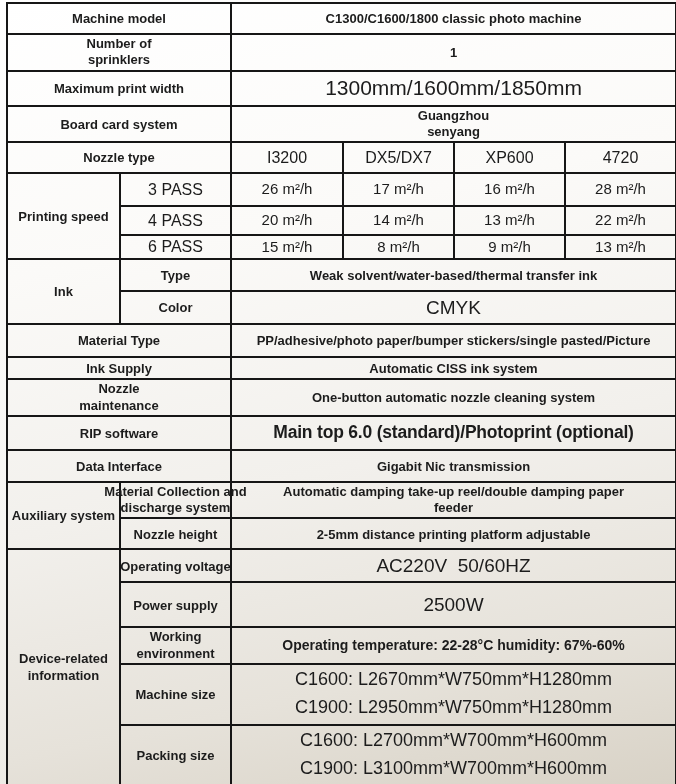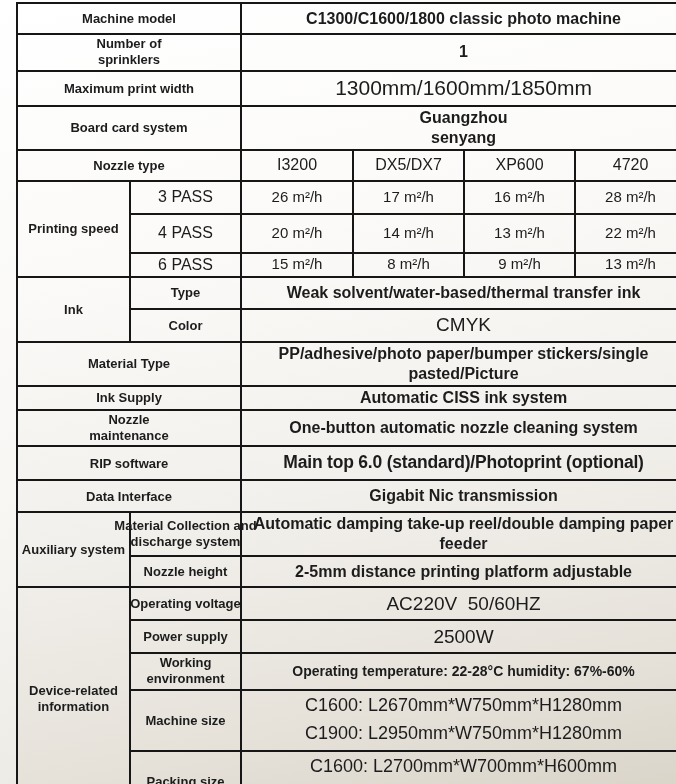--- a/index.html
+++ b/index.html
@@ -5,7 +5,7 @@
   html,body{margin:0;padding:0;background:#ffffff;}
   .page{
     width:676px;height:784px;box-sizing:border-box;
-    padding:2px 5px 3px 16px;
+    padding:2px 5px 3px 6px;
     background:linear-gradient(150deg,#ffffff 0%,#f7f6f3 45%,#e9e6df 78%,#cfc9bd 100%);
     font-family:"Liberation Sans","DejaVu Sans",sans-serif;
     color:#1c1c1c;

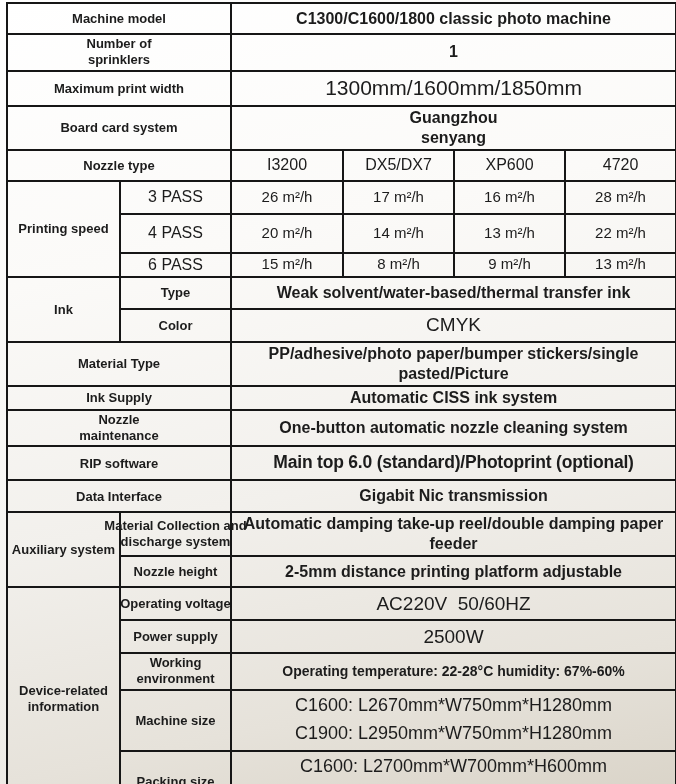--- a/index.html
+++ b/index.html
@@ -25,7 +25,7 @@
   .lab span{font-weight:bold;font-size:13px;}
   .sublab span{font-weight:bold;font-size:13px;width:170%;margin-left:-35%;}
   
-  .val span{font-weight:bold;font-size:16px;}
+  .val span{font-weight:bold;font-size:13px;}
   .val-md span{font-weight:bold;font-size:14px;}
   .val-lg span{font-weight:normal;font-size:21px;}
   .val-cmyk span{font-weight:normal;font-size:19px;}

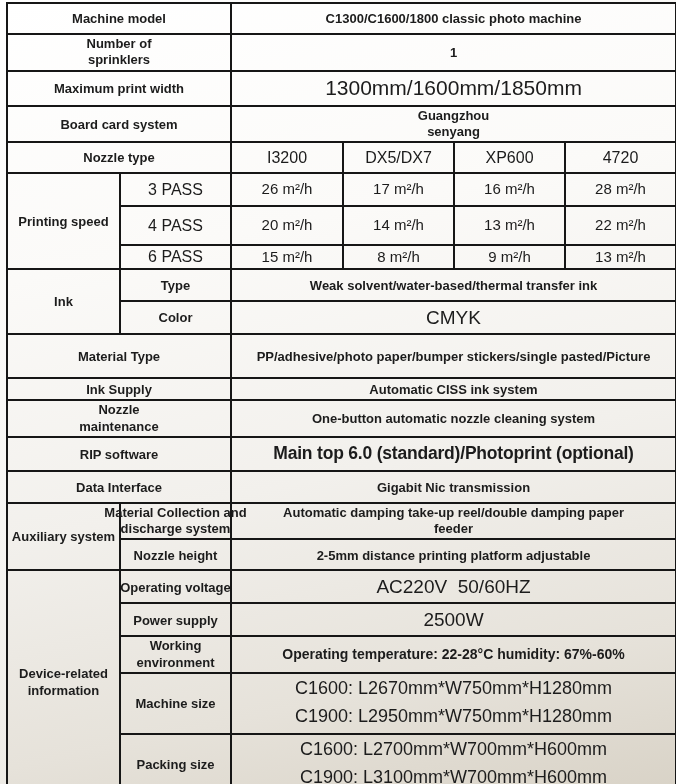--- a/index.html
+++ b/index.html
@@ -88,7 +88,7 @@
     <td class="speedval"><span>16 m²/h</span></td>
     <td class="speedval"><span>28 m²/h</span></td>
   </tr>
-  <tr style="height:39px">
+  <tr style="height:29px">
     <td class="pass"><span>4 PASS</span></td>
     <td class="speedval"><span>20 m²/h</span></td>
     <td class="speedval"><span>14 m²/h</span></td>

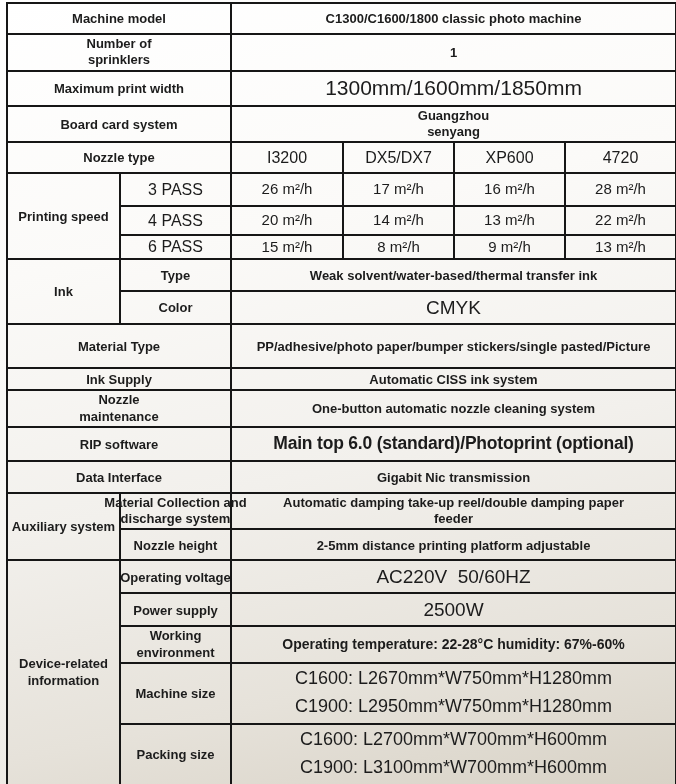--- a/index.html
+++ b/index.html
@@ -113,7 +113,7 @@
     <td colspan="4" class="val-cmyk"><span>CMYK</span></td>
   </tr>
 
-  <tr style="height:44px">
+  <tr style="height:33px">
     <td colspan="2" class="lab"><span>Material Type</span></td>
     <td colspan="4" class="val"><span>PP/adhesive/photo paper/bumper stickers/single pasted/Picture</span></td>
   </tr>

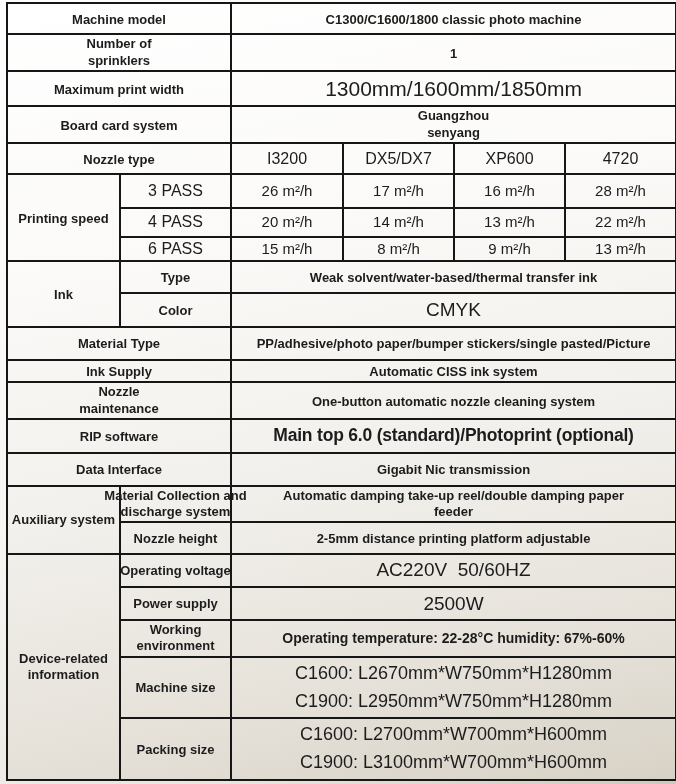--- a/index.html
+++ b/index.html
@@ -157,7 +157,7 @@
     <td class="sublab"><span>Operating voltage</span></td>
     <td colspan="4" class="val-cmyk"><span>AC220V  50/60HZ</span></td>
   </tr>
-  <tr style="height:33px">
+  <tr style="height:45px">
     <td class="sublab"><span>Power supply</span></td>
     <td colspan="4" class="val-cmyk"><span>2500W</span></td>
   </tr>

